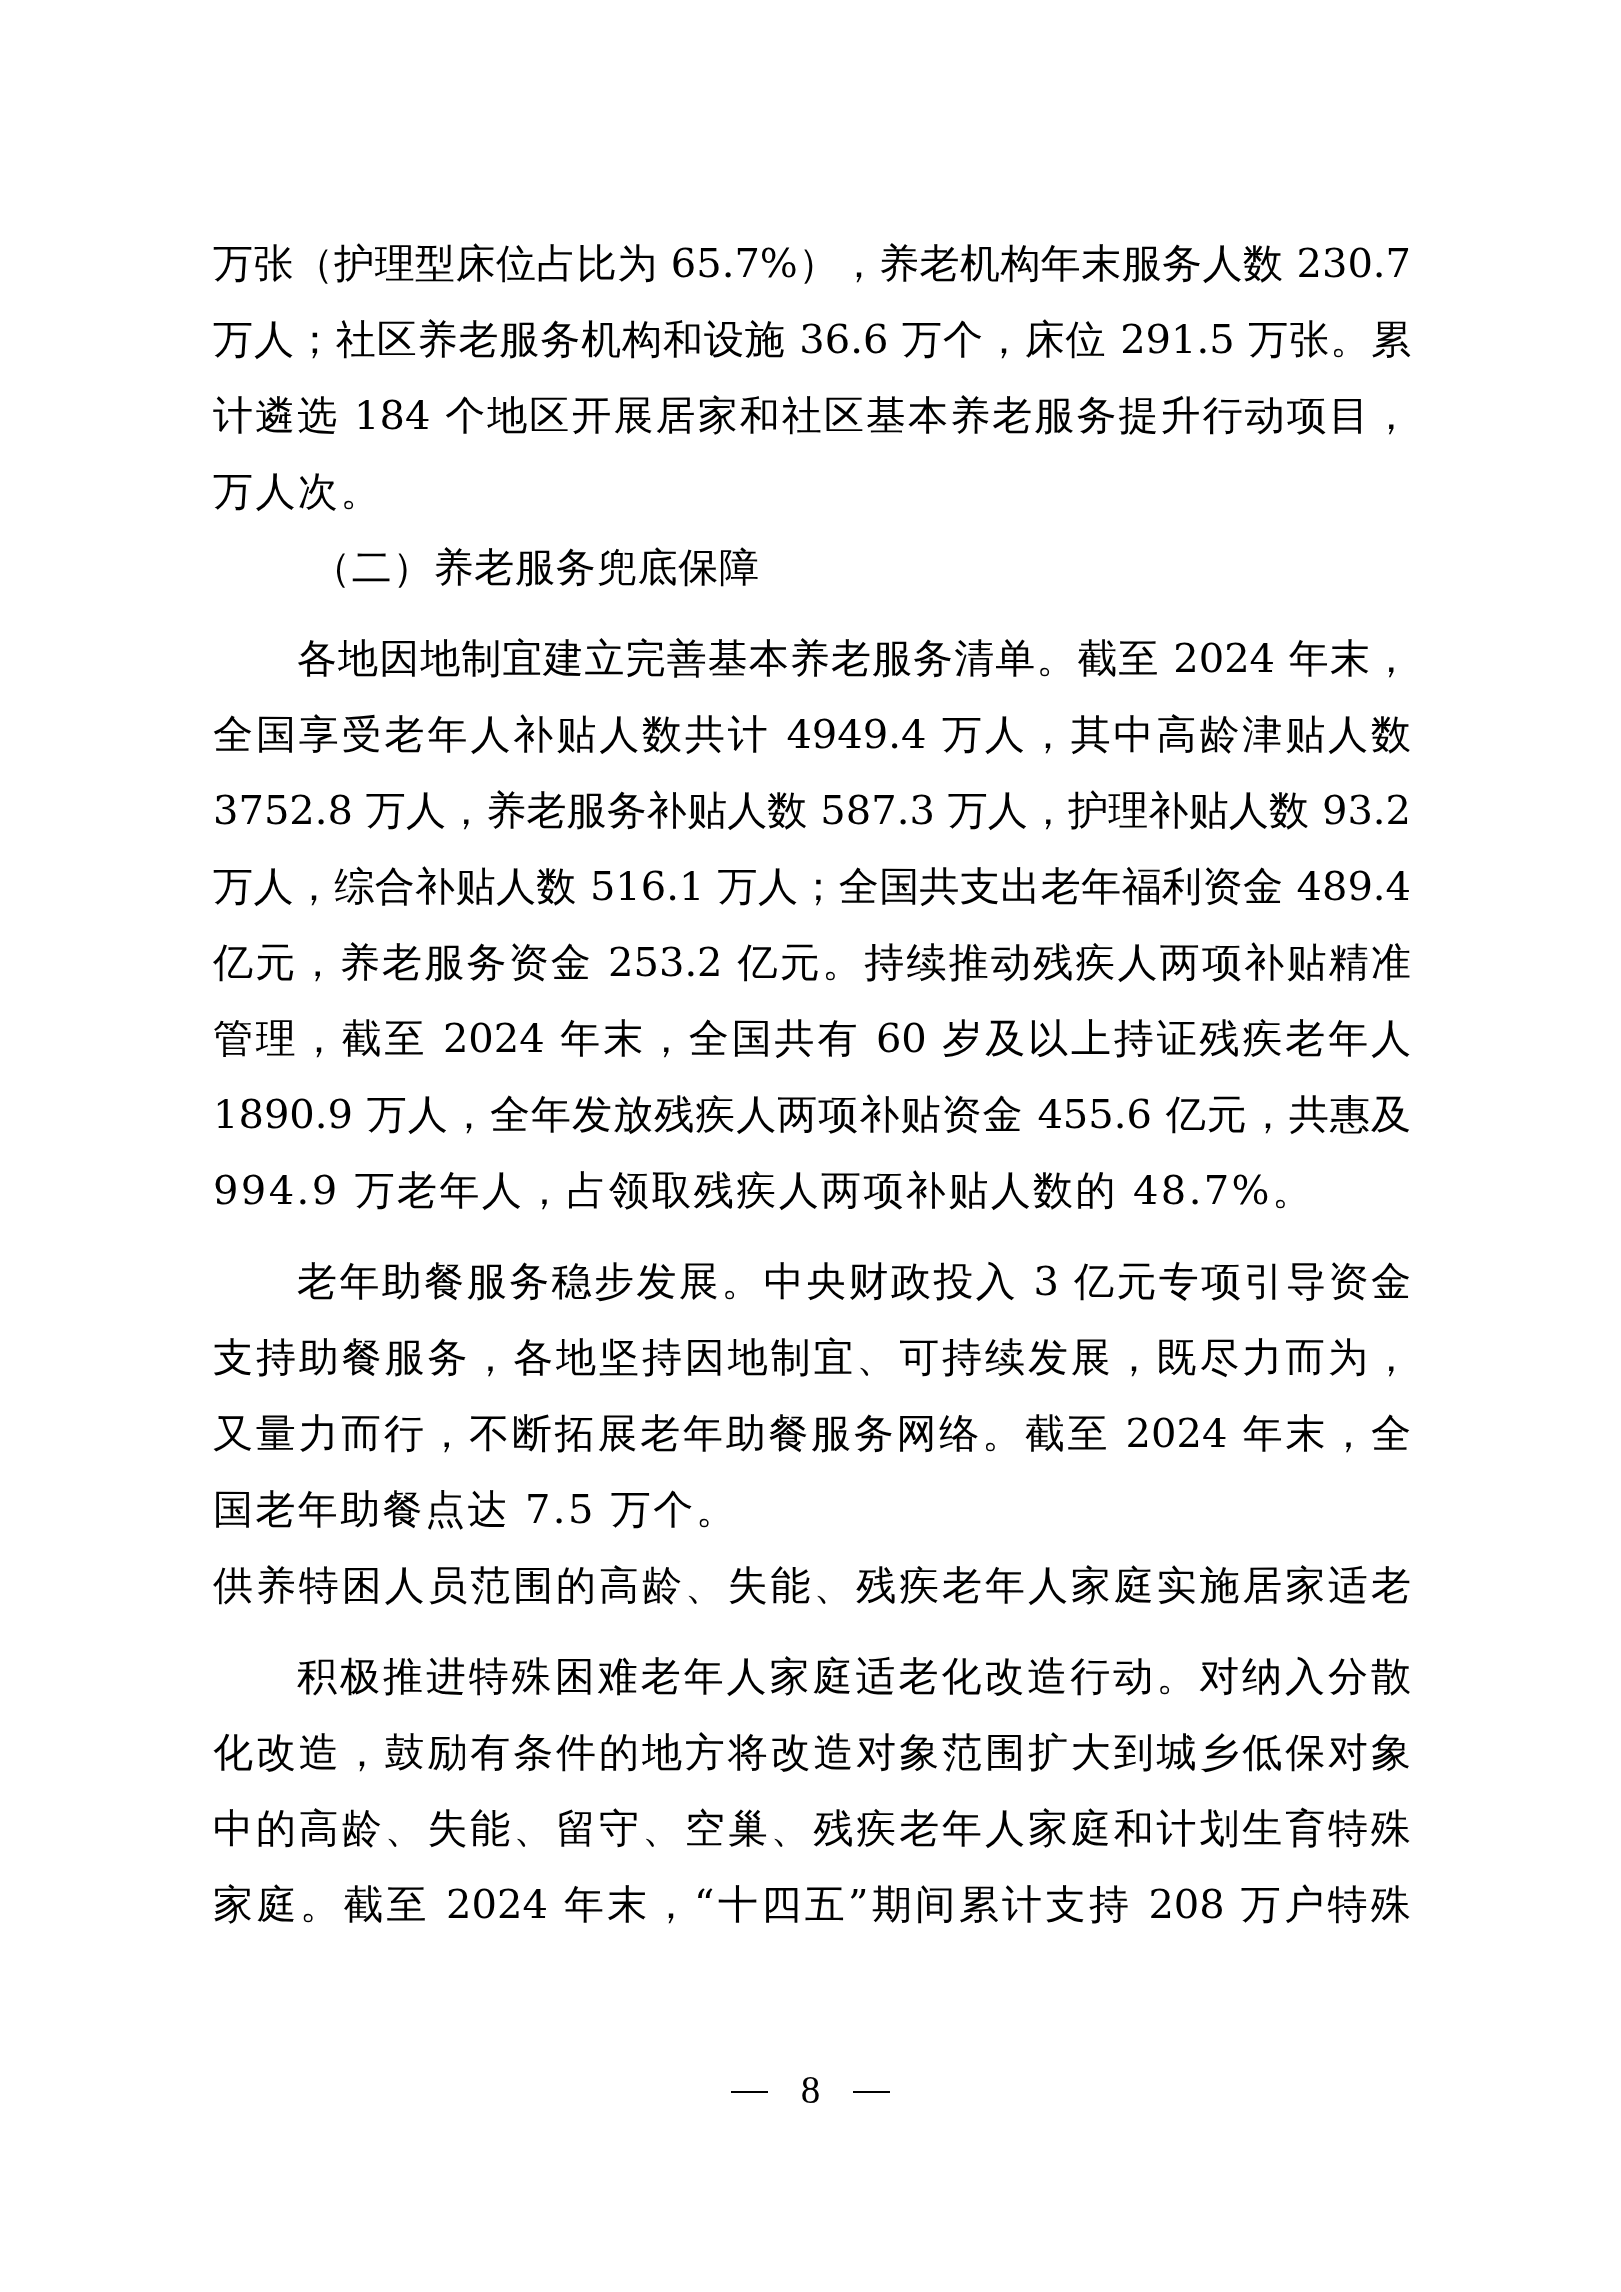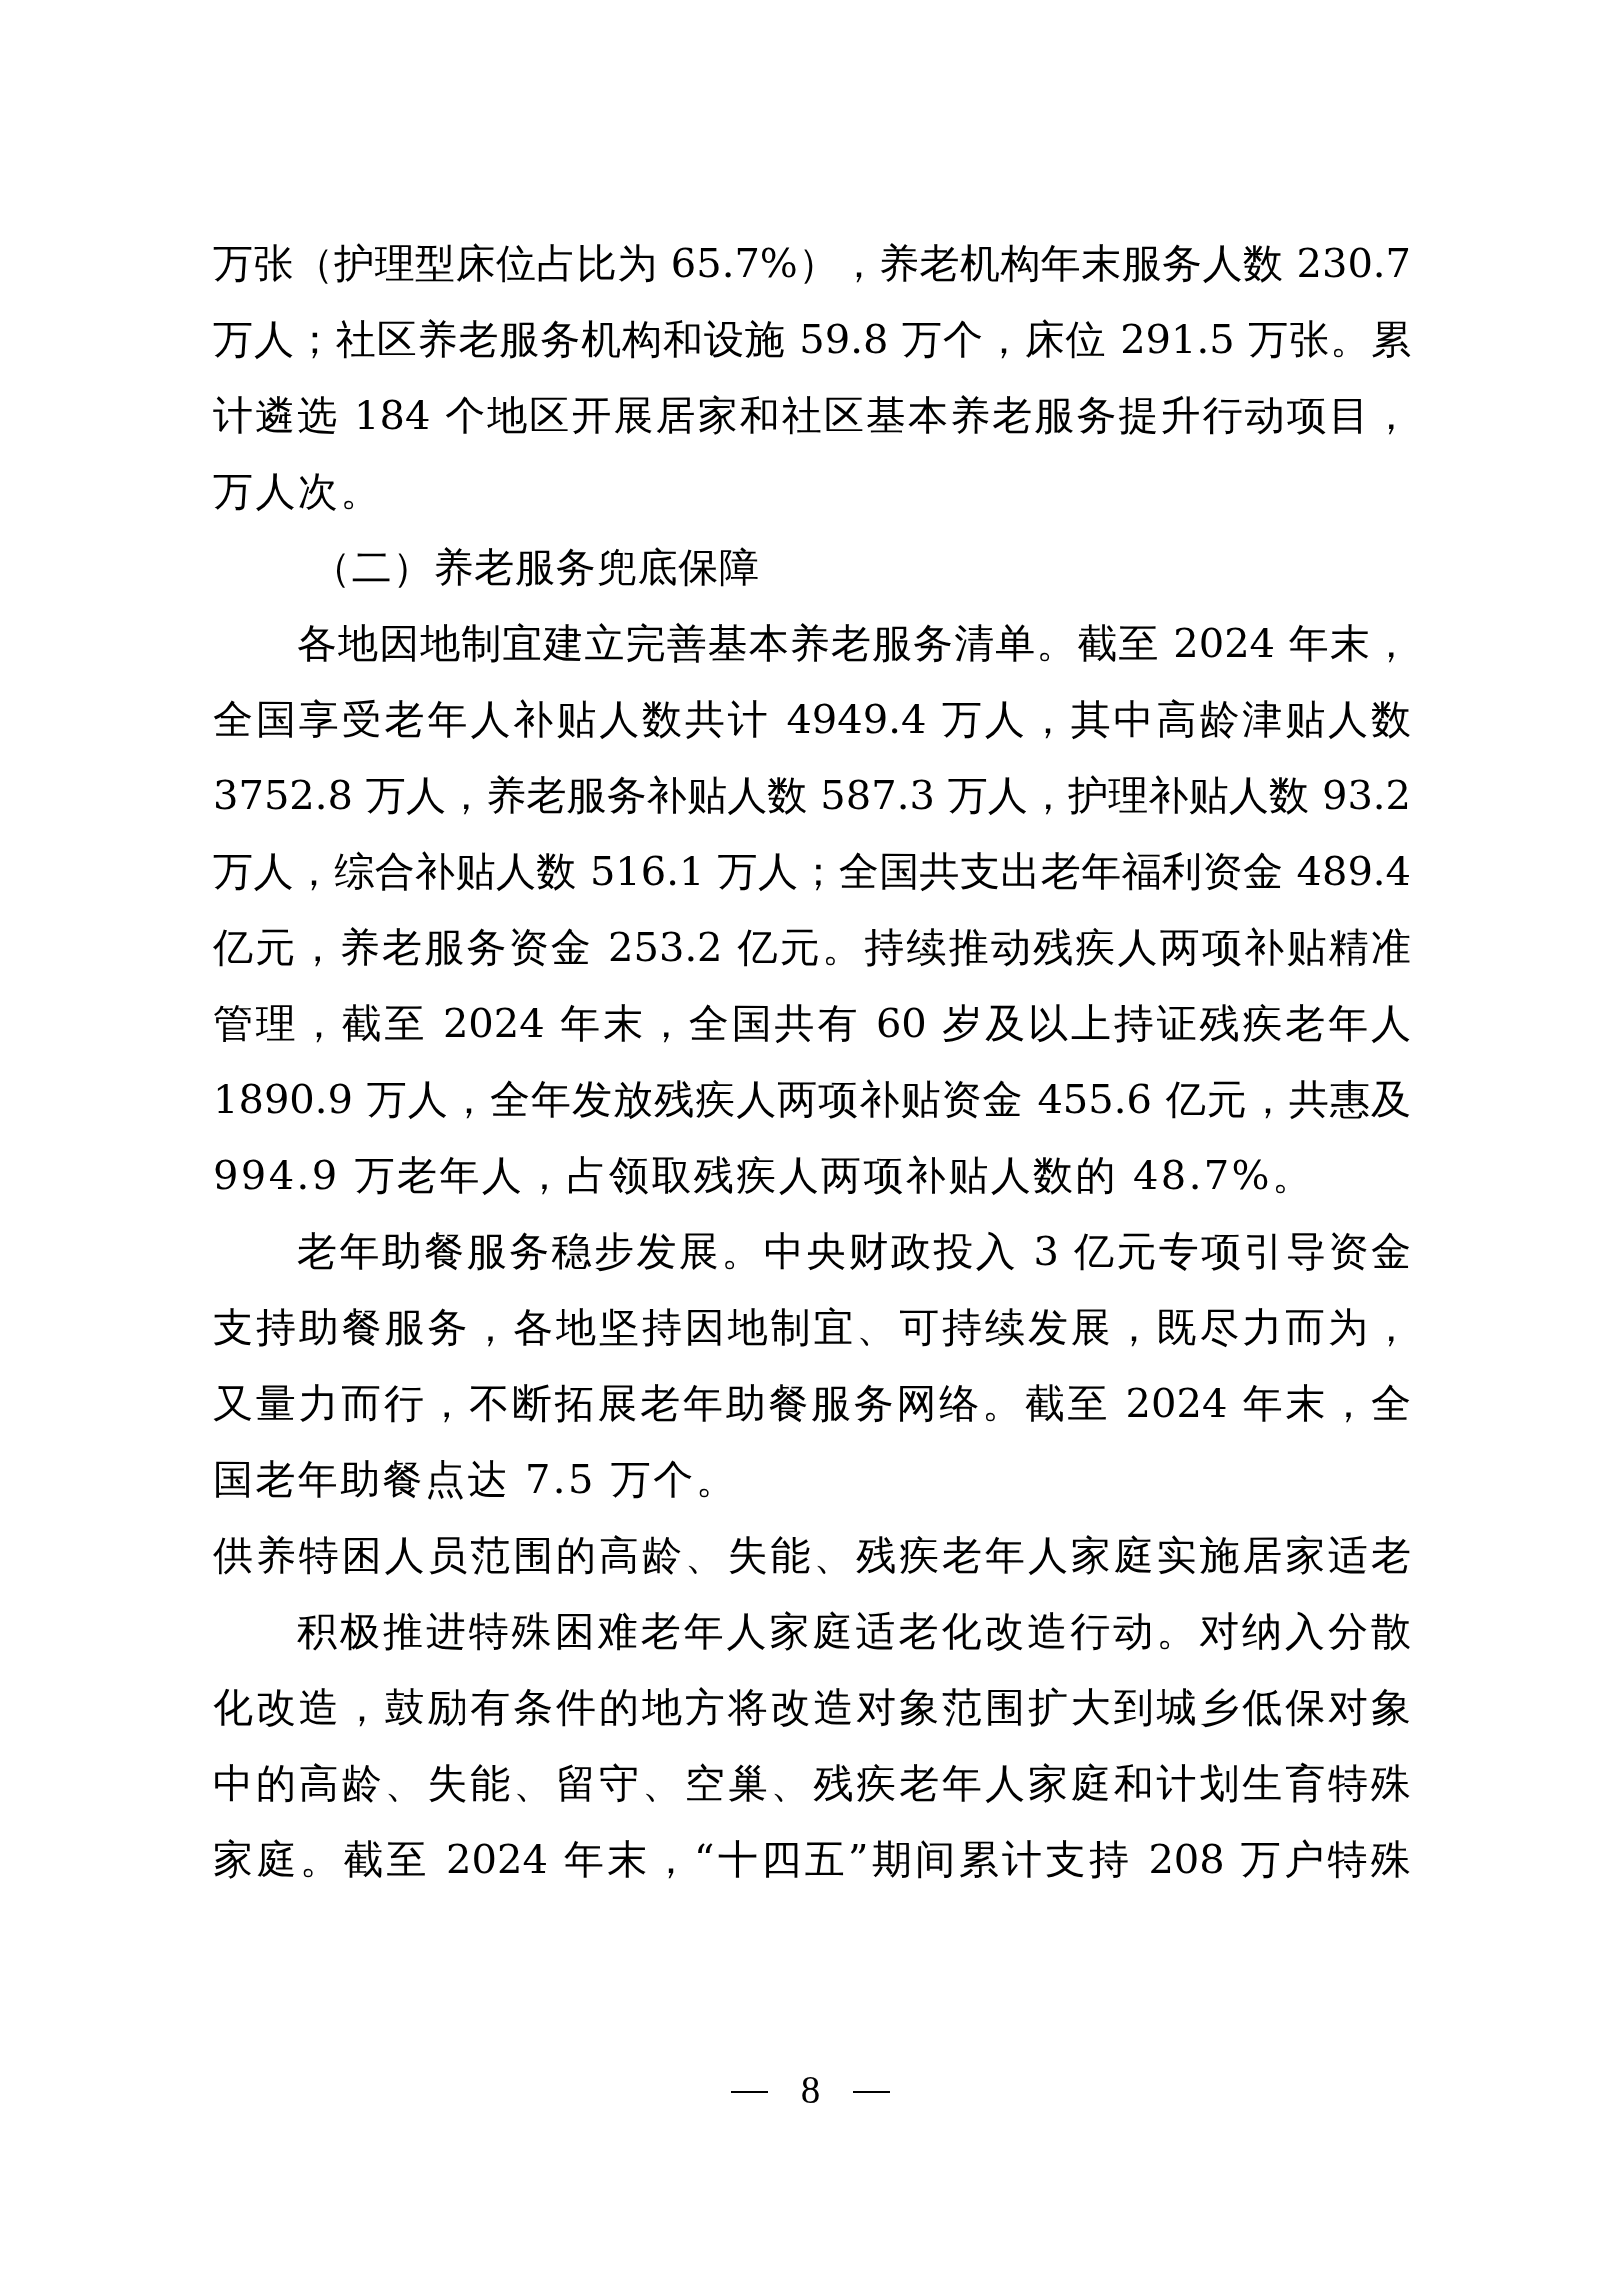--- a/index.html
+++ b/index.html
@@ -85,7 +85,7 @@
 
     <div>
       <span class="line">万张（护理型床位占比为 65.7%），养老机构年末服务人数 230.7</span>
-      <span class="line">万人；社区养老服务机构和设施 59.8 万个，床位 291.5 万张。累</span>
+      <span class="line">万人；社区养老服务机构和设施 36.6 万个，床位 291.5 万张。累</span>
       <span class="line">计遴选 184 个地区开展居家和社区基本养老服务提升行动项目，</span>
       <span class="line last">万人次。</span>
     </div>

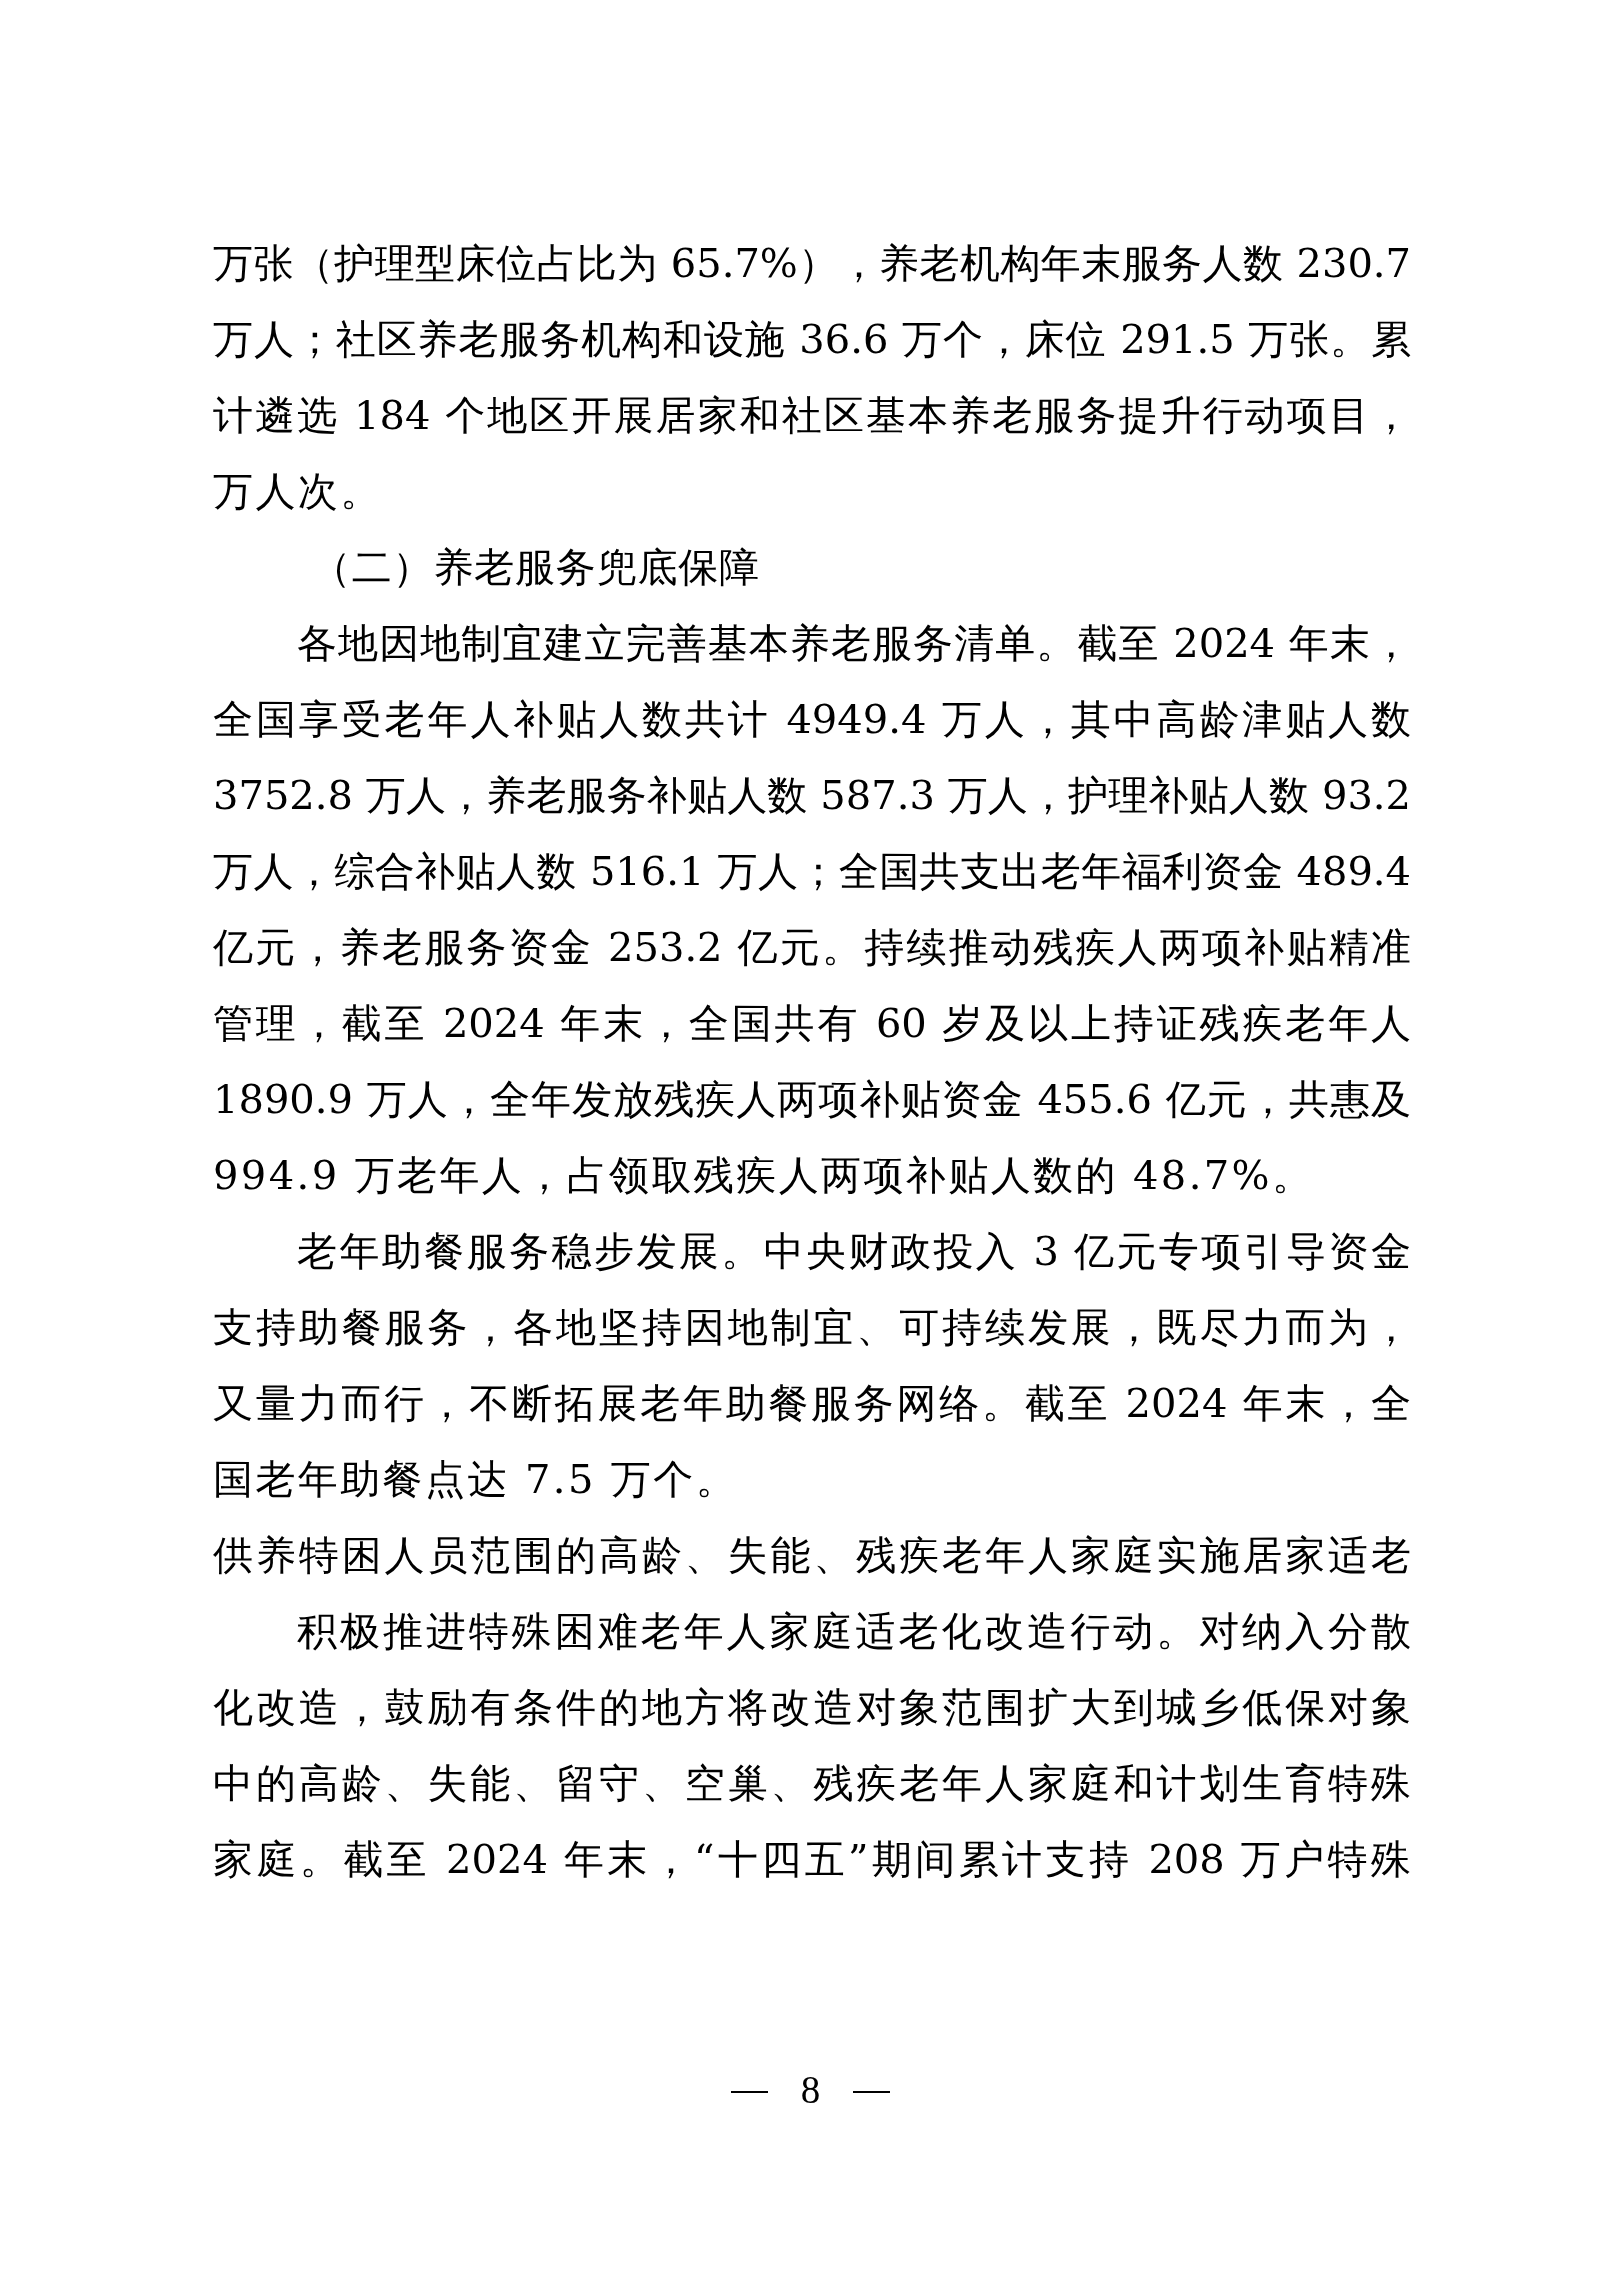--- a/index.html
+++ b/index.html
@@ -47,6 +47,7 @@
   }
   .line.indent {
     padding-left: 84px;
+    margin-top: 15px;
   }
   .line.heading {
     padding-left: 98px;

